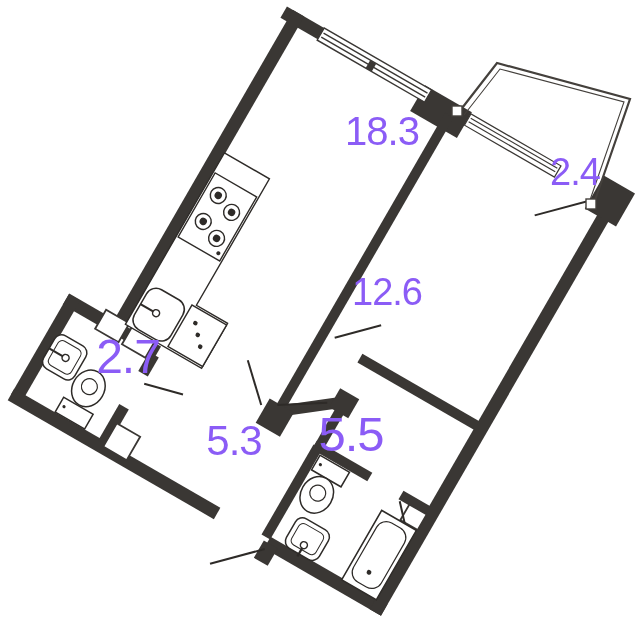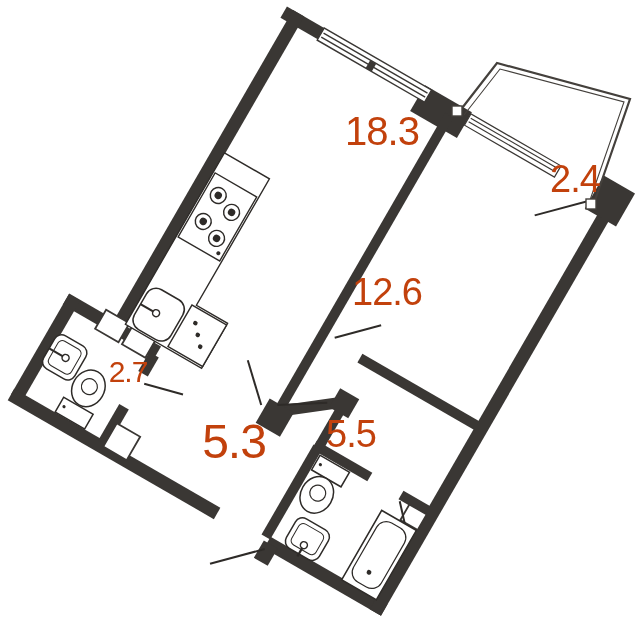--- a/index.html
+++ b/index.html
@@ -15,7 +15,7 @@
     position:absolute;
     transform:translate(-50%,-50%);
     font:400 40px "Liberation Sans", sans-serif;
-    color:#c2410c;
+    color:#8b5cf6;
     letter-spacing:-1px;
     white-space:nowrap;
     user-select:none;

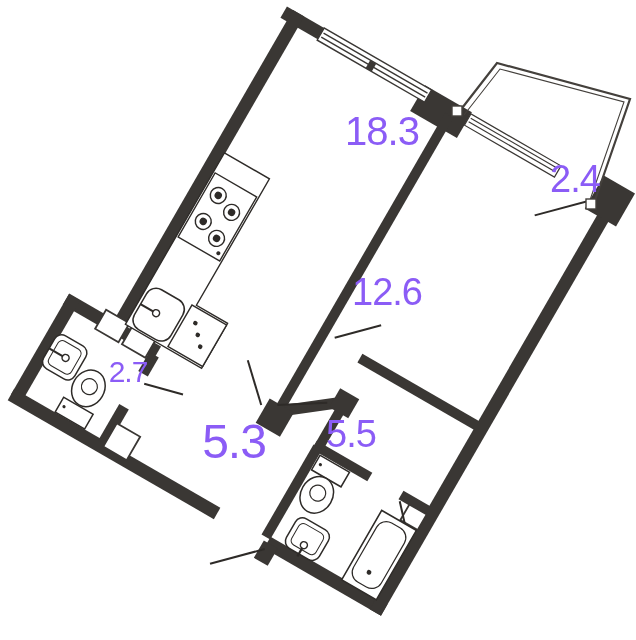--- a/index.html
+++ b/index.html
@@ -21,7 +21,7 @@
     user-select:none;
   }
   .lbl-living  {left:382px;top:131px;}
-  .lbl-balcony {left:575px;top:179px;font-size:38px;}
+  .lbl-balcony {left:575px;top:172px;font-size:38px;}
   .lbl-bedroom {left:387px;top:292px;font-size:38px;}
   .lbl-wc      {left:128px;top:372px;font-size:30px;text-align:center;}
   .lbl-hall    {left:234px;top:441px;font-size:48px;}

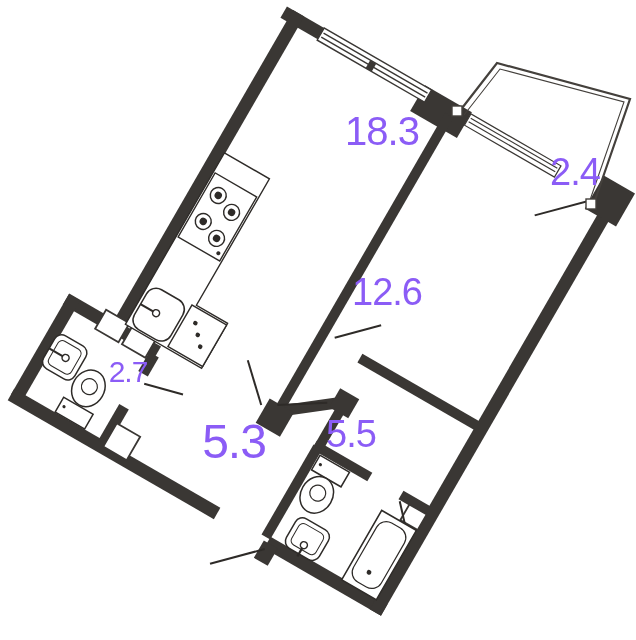--- a/index.html
+++ b/index.html
@@ -23,7 +23,7 @@
   .lbl-living  {left:382px;top:131px;}
   .lbl-balcony {left:575px;top:172px;font-size:38px;}
   .lbl-bedroom {left:387px;top:292px;font-size:38px;}
-  .lbl-wc      {left:128px;top:372px;font-size:30px;text-align:center;}
+  .lbl-wc      {left:128px;top:356px;font-size:48px;text-align:center;}
   .lbl-hall    {left:234px;top:441px;font-size:48px;}
   .lbl-inner   {left:351px;top:434px;font-size:38px;}
   .lbl-bath    {left:362px;top:527px;font-size:38px;}

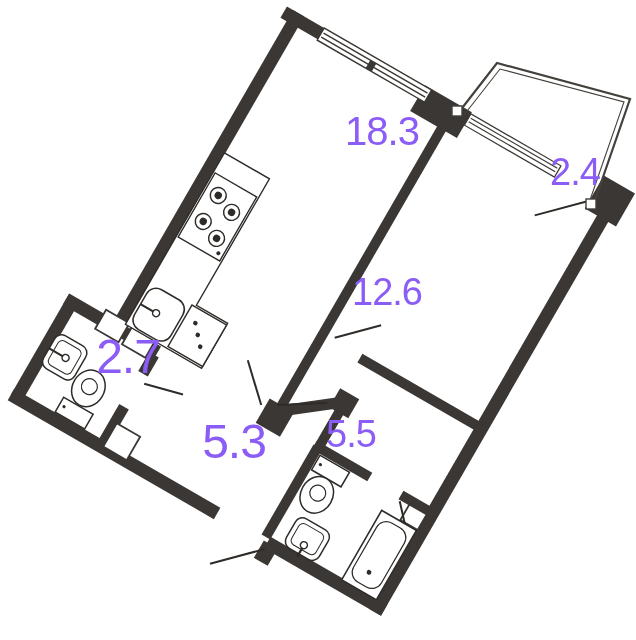--- a/index.html
+++ b/index.html
@@ -24,7 +24,7 @@
   .lbl-balcony {left:575px;top:172px;font-size:38px;}
   .lbl-bedroom {left:387px;top:292px;font-size:38px;}
   .lbl-wc      {left:128px;top:356px;font-size:48px;text-align:center;}
-  .lbl-hall    {left:234px;top:441px;font-size:48px;}
+  .lbl-hall    {left:234px;top:441px;font-size:42px;}
   .lbl-inner   {left:351px;top:434px;font-size:38px;}
   .lbl-bath    {left:362px;top:527px;font-size:38px;}
 </style>

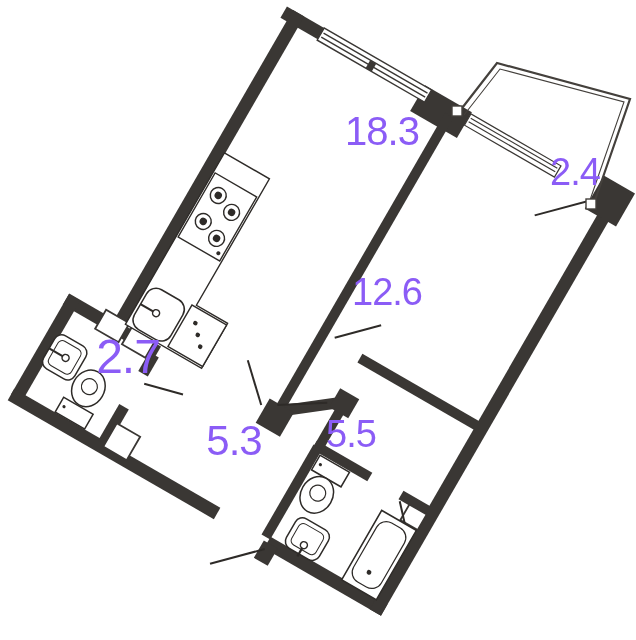--- a/index.html
+++ b/index.html
@@ -25,7 +25,7 @@
   .lbl-bedroom {left:387px;top:292px;font-size:38px;}
   .lbl-wc      {left:128px;top:356px;font-size:48px;text-align:center;}
   .lbl-hall    {left:234px;top:441px;font-size:42px;}
-  .lbl-inner   {left:351px;top:434px;font-size:38px;}
+  .lbl-inner   {left:351px;top:434px;font-size:49px;}
   .lbl-bath    {left:362px;top:527px;font-size:38px;}
 </style>
 </head>

